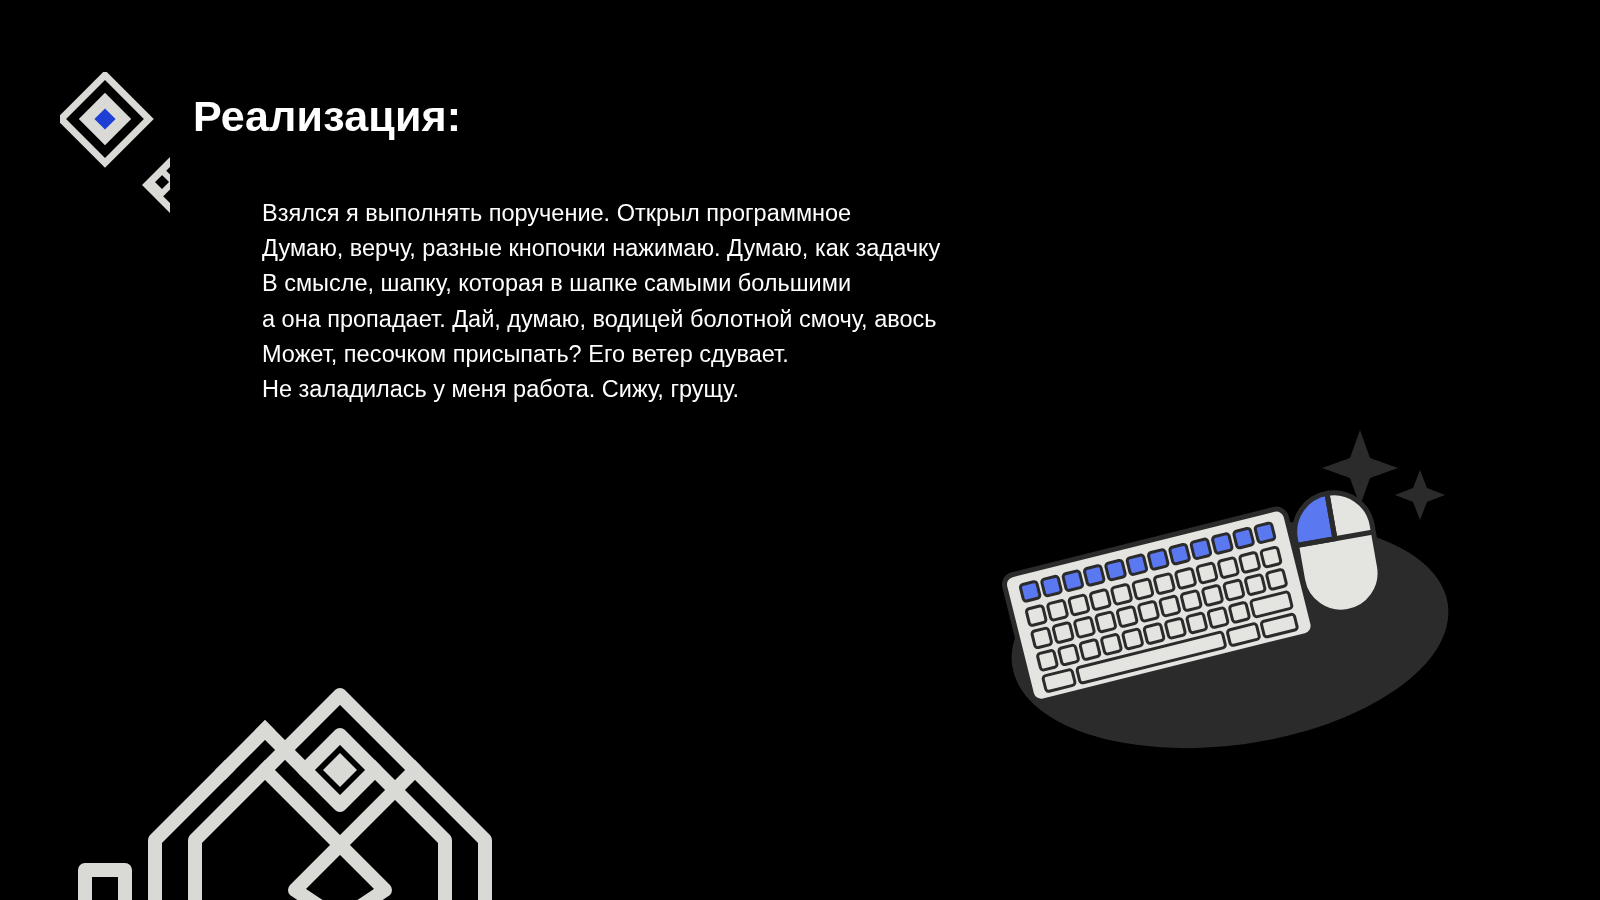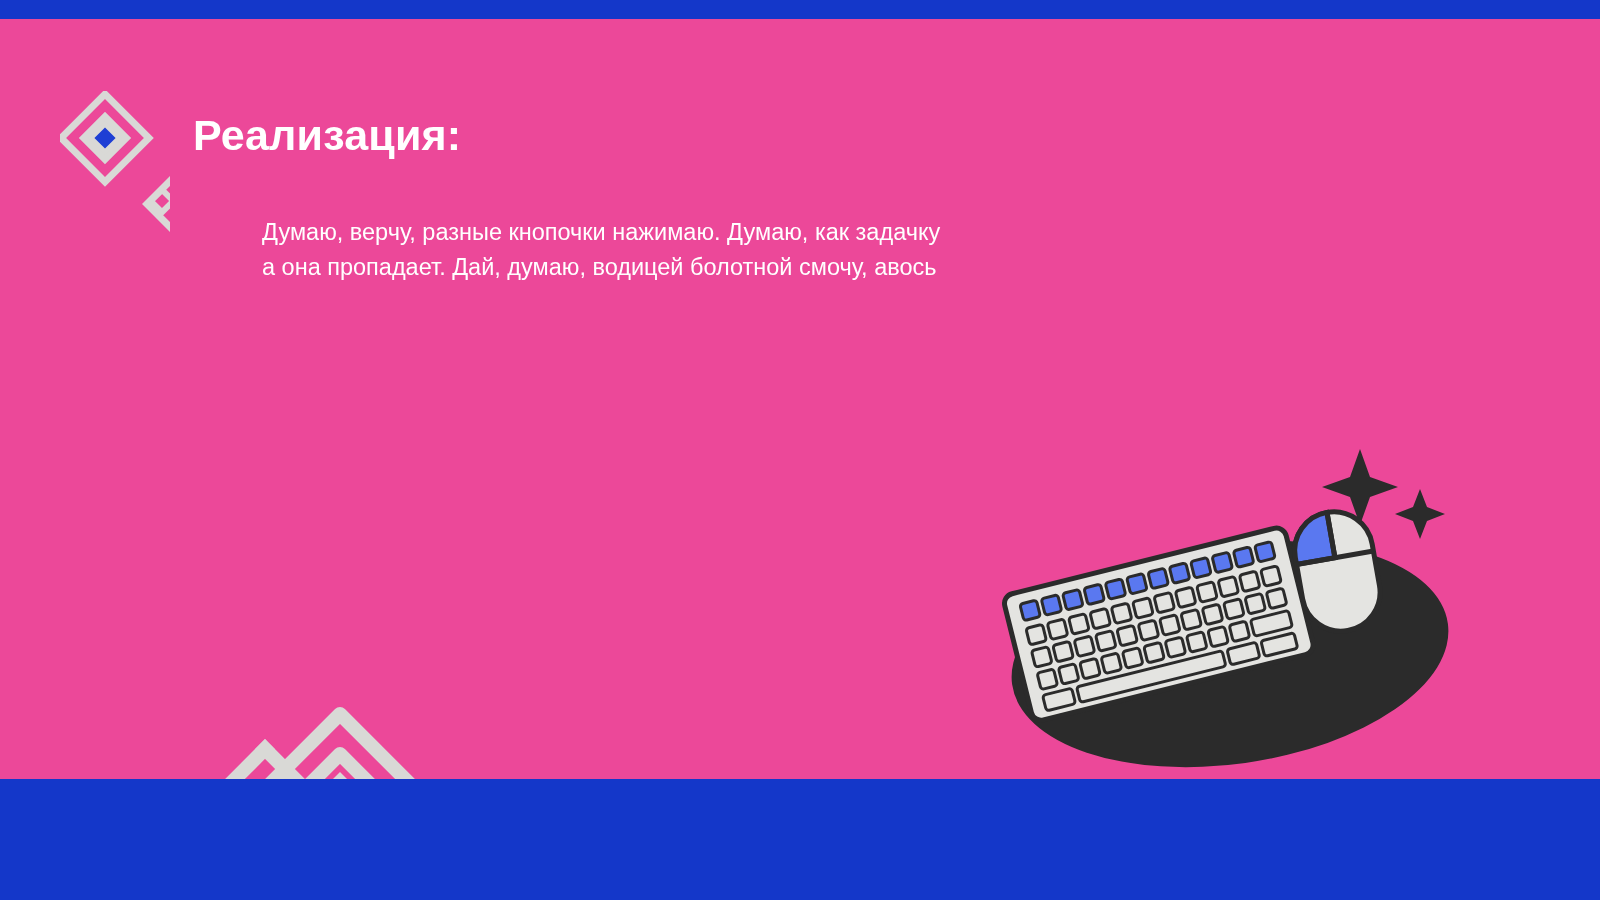--- a/index.html
+++ b/index.html
@@ -16,10 +16,9 @@
   .slide {
     position: relative;
     width: 1600px;
-    height: 760px;
-    background: #ec4899;
+    height: 900px;
+    background: #000000;
     overflow: hidden;
-    margin-top: 19px;
   }
 
   

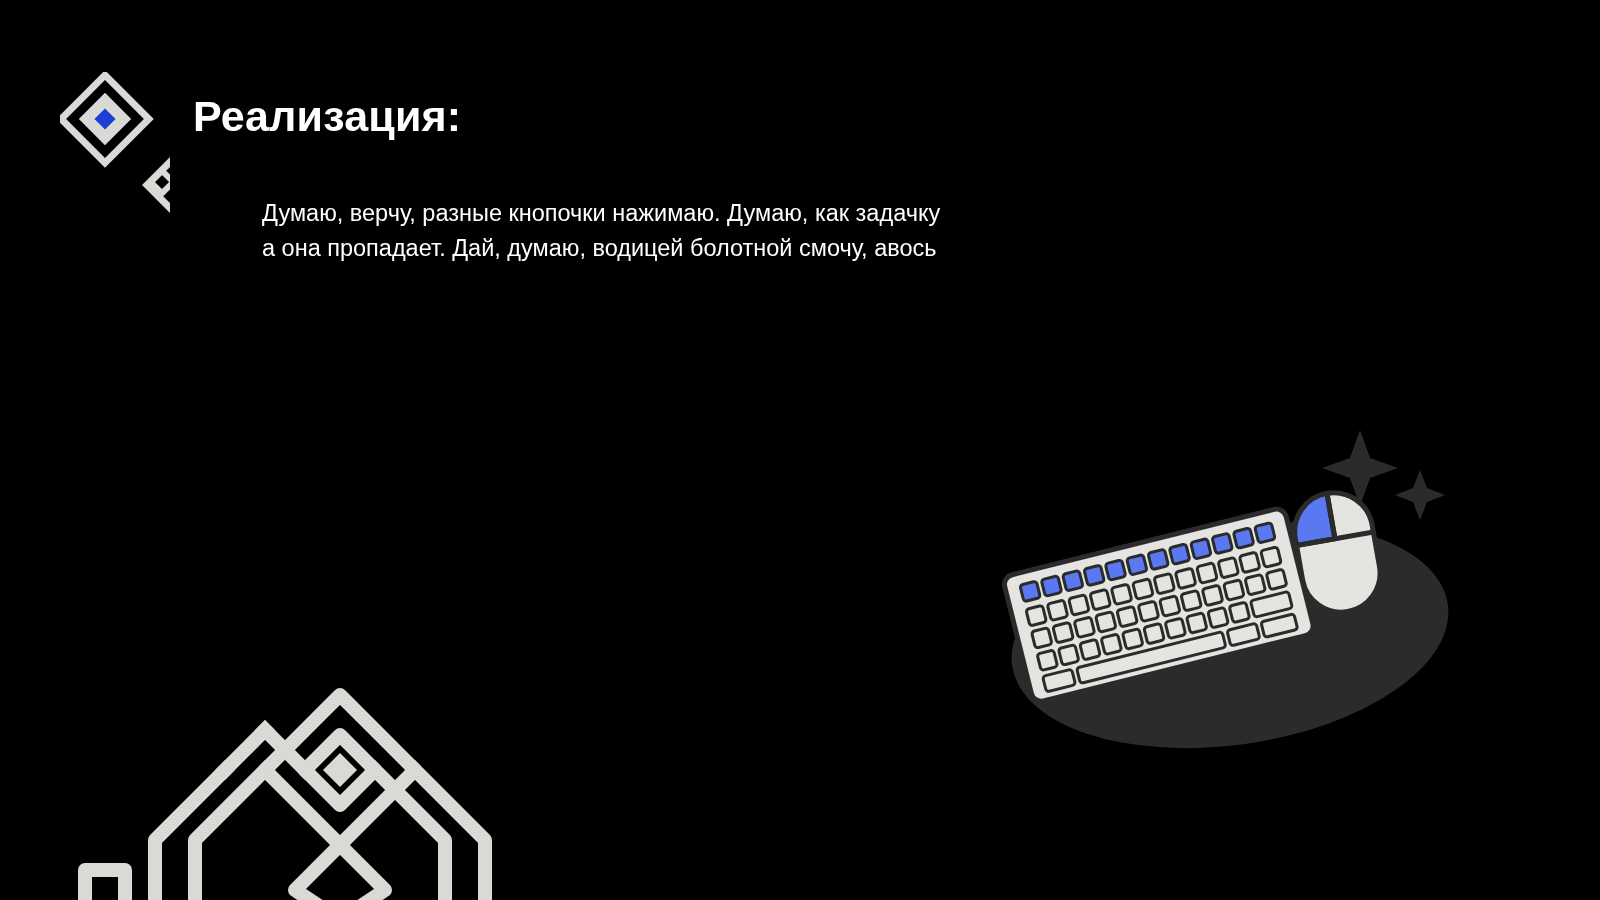--- a/index.html
+++ b/index.html
@@ -102,6 +102,7 @@
   <div class="title">Реализация:</div>
 
   <div class="body-text">
+    <p>Взялся я выполнять поручение. Открыл программное</p>
     <p>Думаю, верчу, разные кнопочки нажимаю. Думаю, как задачку</p>
     <p>а она пропадает. Дай, думаю, водицей болотной смочу, авось</p>
   </div>

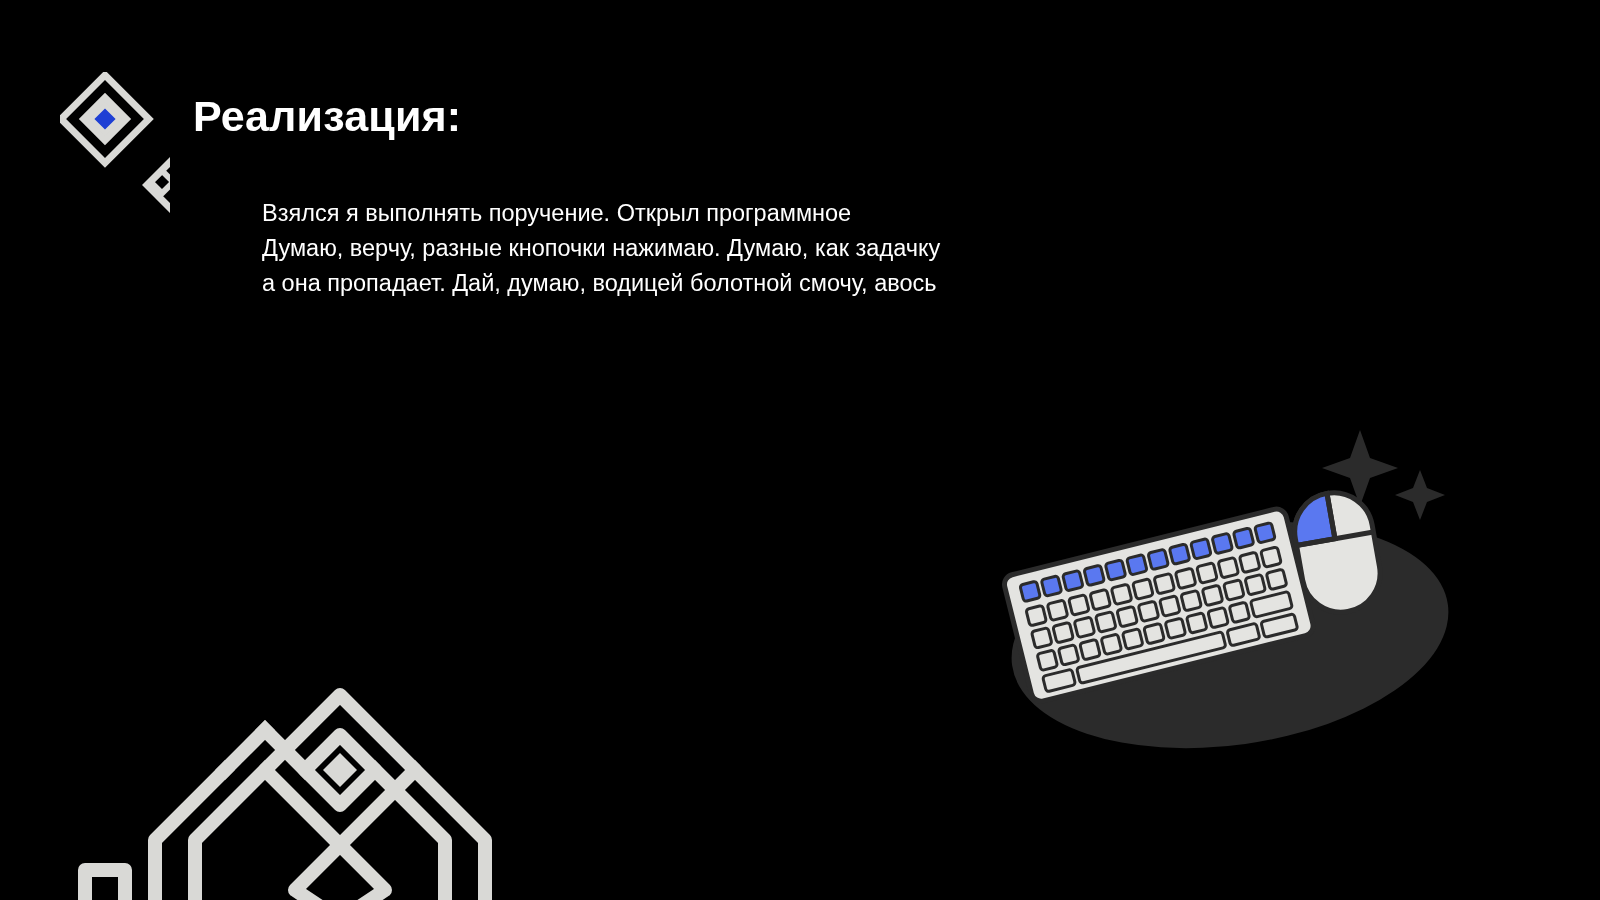--- a/index.html
+++ b/index.html
@@ -104,6 +104,7 @@
   <div class="body-text">
     <p>Взялся я выполнять поручение. Открыл программное</p>
     <p>Думаю, верчу, разные кнопочки нажимаю. Думаю, как задачку</p>
+    <p>В смысле, шапку, которая в шапке самыми большими</p>
     <p>а она пропадает. Дай, думаю, водицей болотной смочу, авось</p>
   </div>
 

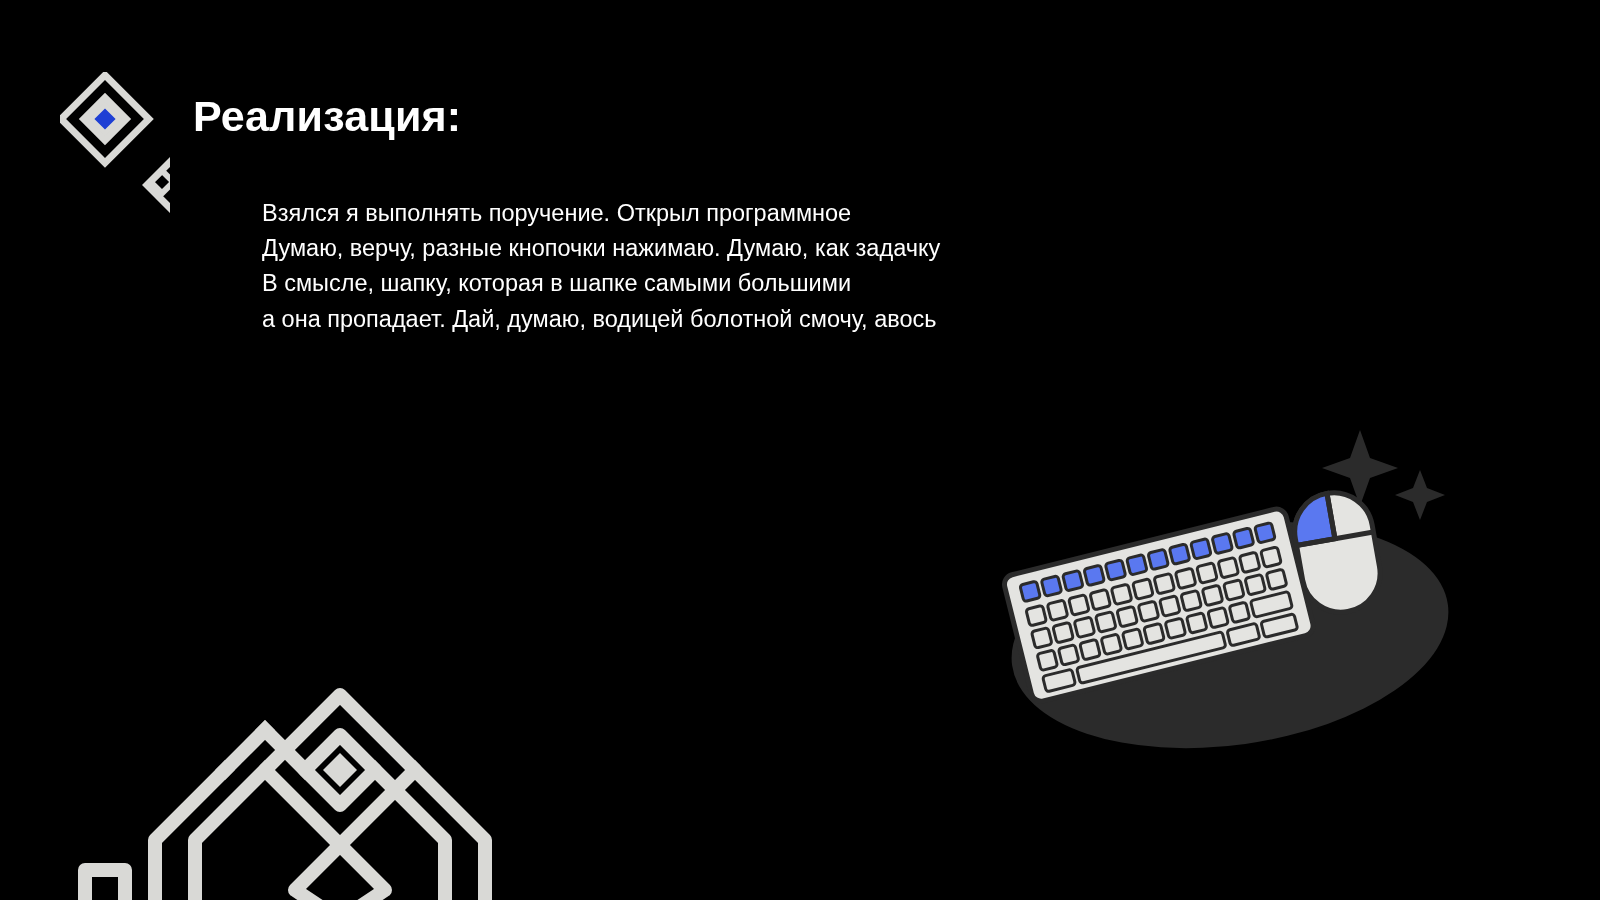--- a/index.html
+++ b/index.html
@@ -106,6 +106,7 @@
     <p>Думаю, верчу, разные кнопочки нажимаю. Думаю, как задачку</p>
     <p>В смысле, шапку, которая в шапке самыми большими</p>
     <p>а она пропадает. Дай, думаю, водицей болотной смочу, авось</p>
+    <p>Может, песочком присыпать? Его ветер сдувает.</p>
   </div>
 
   <div class="ornament-bottom">

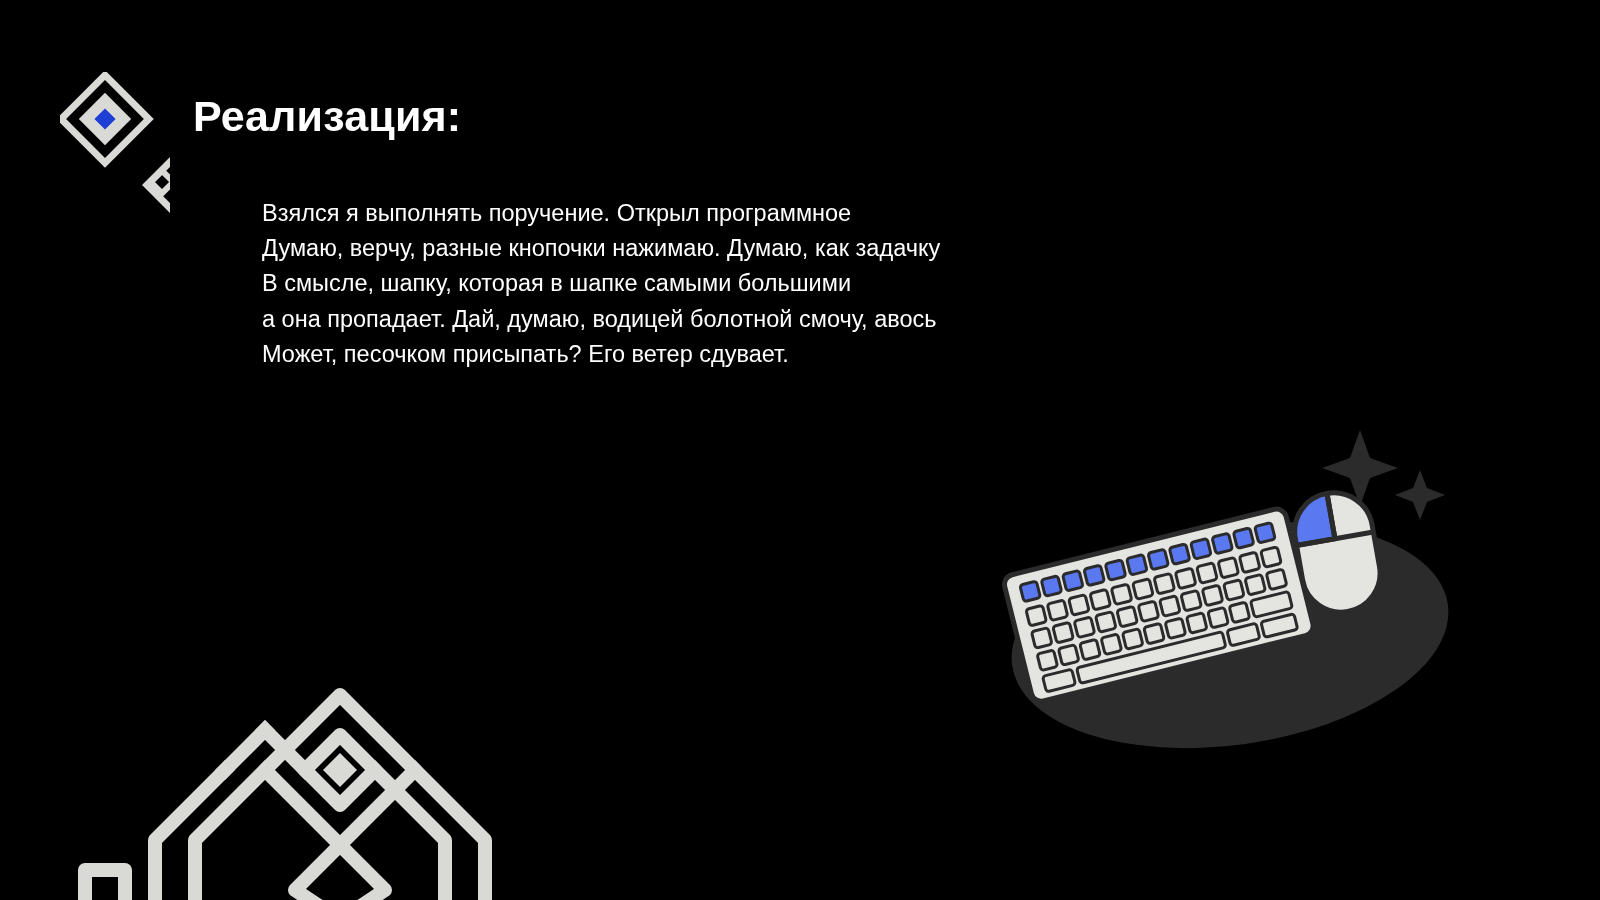--- a/index.html
+++ b/index.html
@@ -107,6 +107,7 @@
     <p>В смысле, шапку, которая в шапке самыми большими</p>
     <p>а она пропадает. Дай, думаю, водицей болотной смочу, авось</p>
     <p>Может, песочком присыпать? Его ветер сдувает.</p>
+    <p>Не заладилась у меня работа. Сижу, грущу.</p>
   </div>
 
   <div class="ornament-bottom">

